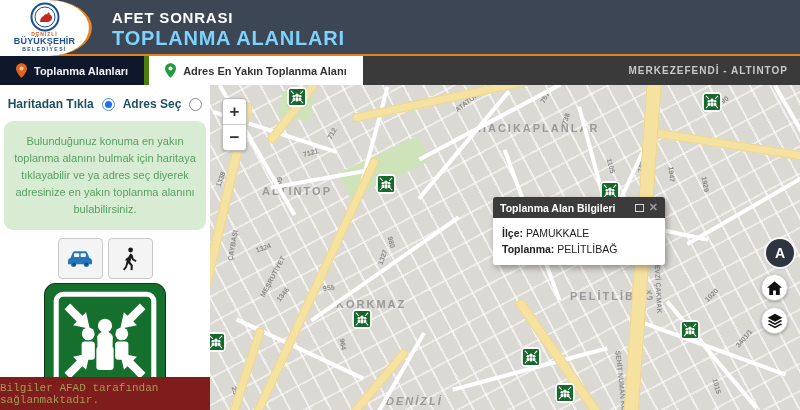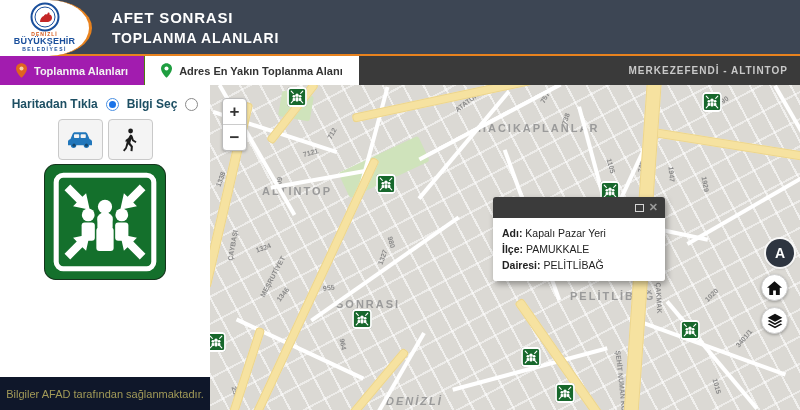--- a/index.html
+++ b/index.html
@@ -16,7 +16,7 @@
   .logo-t3 { font-size:5px; font-weight:bold; color:#1a4f9c; letter-spacing:1.5px; line-height:6px; }
   .title-block { position:absolute; left:112px; top:8px; z-index:51; }
   .title-l1 { color:#fff; font-size:15px; font-weight:800; letter-spacing:.8px; line-height:20px; }
-  .title-l2 { color:#ffffff; font-size:14px; font-weight:800; letter-spacing:.8px; line-height:20px; }
+  .title-l2 { color:#7dd3fc; font-size:20px; font-weight:800; letter-spacing:.8px; line-height:20px; }
 
   
   .tabbar { position:absolute; left:0; top:56px; width:800px; height:29px; background:#3a3a3a; z-index:49; display:flex; align-items:stretch; }

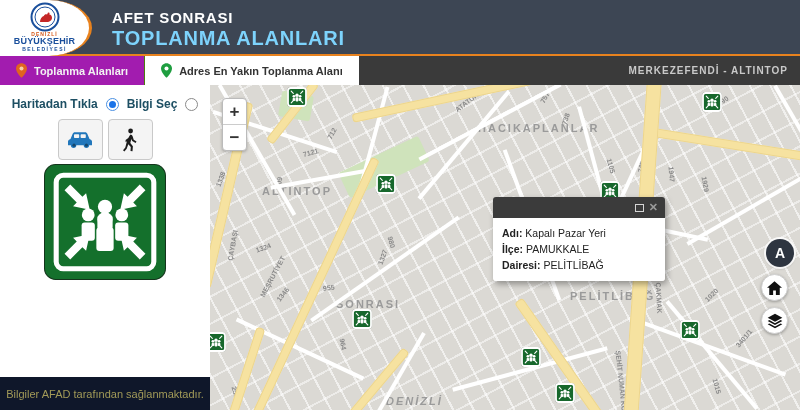--- a/index.html
+++ b/index.html
@@ -21,7 +21,7 @@
   
   .tabbar { position:absolute; left:0; top:56px; width:800px; height:29px; background:#3a3a3a; z-index:49; display:flex; align-items:stretch; }
   .tab { display:flex; align-items:center; gap:7px; padding:0 16px; font-size:11px; font-weight:bold; cursor:pointer; }
-  .tab.inactive { background:#a21caf; color:#f2f2f2; border-right:1px solid #4d7c0f; }
+  .tab.inactive { background:#0f172a; color:#f2f2f2; border-right:5px solid #4d7c0f; }
   .tab.active { background:#fff; color:#333; }
   .loc-text { position:absolute; right:12px; top:0; height:29px; display:flex; align-items:center; color:#c9c9c9; font-size:10px; font-weight:bold; letter-spacing:1px; }
 

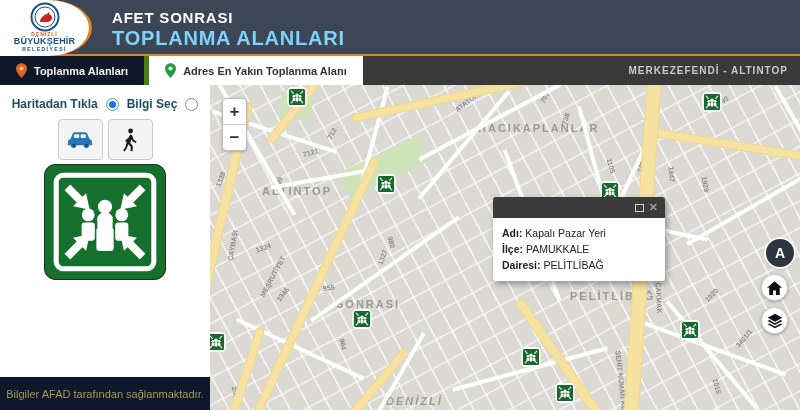--- a/index.html
+++ b/index.html
@@ -117,7 +117,7 @@
     <div class="radio-row">
       <span>Haritadan Tıkla</span>
       <span class="radio sel"></span>
-      <span>Bilgi Seç</span>
+      <span>Adres Seç</span>
       <span class="radio"></span>
     </div>
 

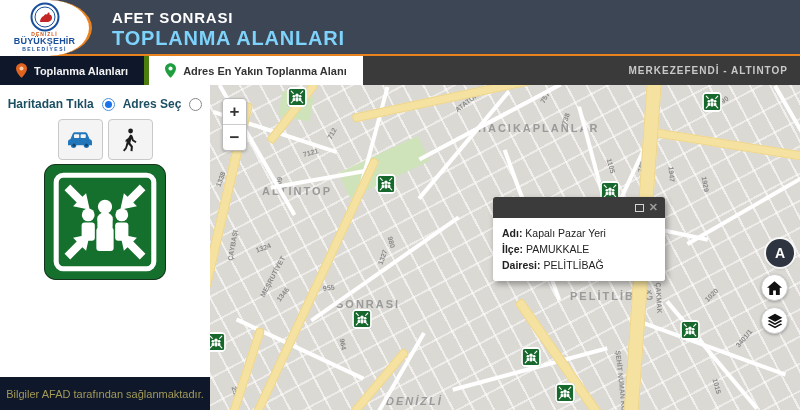--- a/index.html
+++ b/index.html
@@ -121,6 +121,7 @@
       <span class="radio"></span>
     </div>
 
+    <div class="info-box">Bulunduğunuz konuma en yakın toplanma alanını bulmak için haritaya tıklayabilir ve ya adres seç diyerek adresinize en yakın toplanma alanını bulabilirsiniz.</div>
 
     <div class="mode-row">
       <div class="mode-btn">

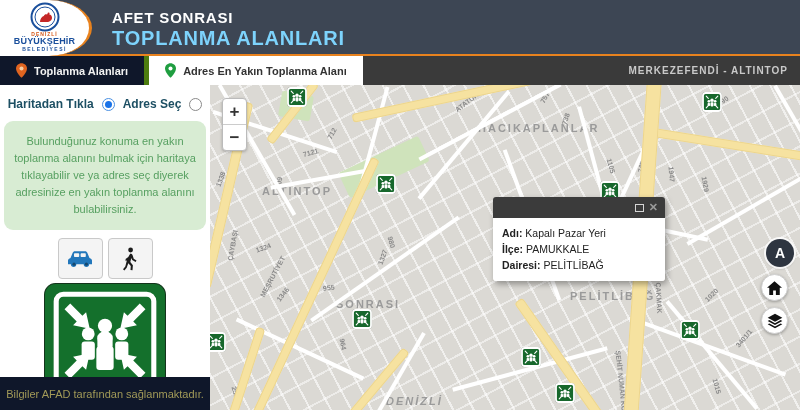--- a/index.html
+++ b/index.html
@@ -359,6 +359,7 @@
         </svg></div>
       <div class="popup">
       <div class="popup-hd">
+        <span>Toplanma Alan Bilgileri</span>
         <span class="sp"></span>
         <span class="pop-max"></span>
         <span class="pop-close">✕</span>

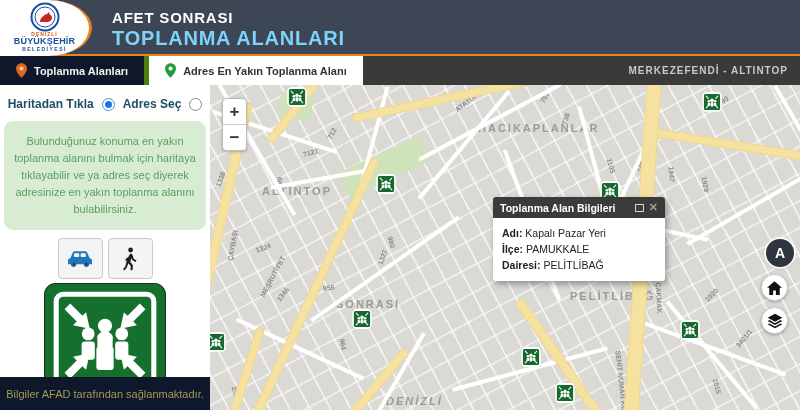--- a/index.html
+++ b/index.html
@@ -365,7 +365,6 @@
         <span class="pop-close">✕</span>
       </div>
       <div class="popup-bd">
-        <div class="pfield"><b>Adı:</b> <span>Kapalı Pazar Yeri</span></div>
         <div class="pfield"><b>İlçe:</b> <span>PAMUKKALE</span></div>
         <div class="pfield"><b>Dairesi:</b> <span>PELİTLİBAĞ</span></div>
       </div>

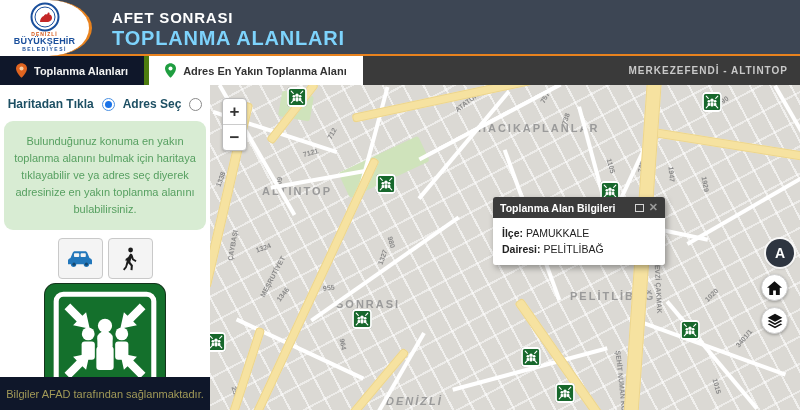--- a/index.html
+++ b/index.html
@@ -366,7 +366,7 @@
       </div>
       <div class="popup-bd">
         <div class="pfield"><b>İlçe:</b> <span>PAMUKKALE</span></div>
-        <div class="pfield"><b>Dairesi:</b> <span>PELİTLİBAĞ</span></div>
+        <div class="pfield"><b>Toplanma:</b> <span>PELİTLİBAĞ</span></div>
       </div>
     </div>
 

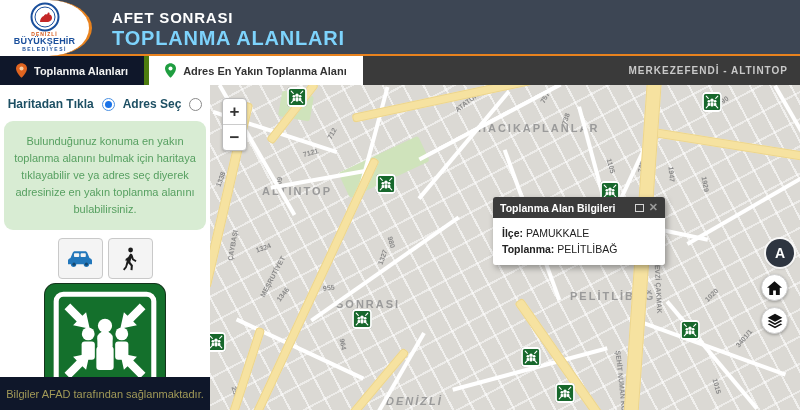--- a/index.html
+++ b/index.html
@@ -202,7 +202,7 @@
       <div class="slabel" style="left: 246px; top: 22px; transform: rotate(-38deg);">ATATÜRK</div>
       <div class="dlabel" style="left: 176px; top: 310px; letter-spacing: 2px; font-style: italic;">DENİZLİ</div>
       <div class="dlabel" style="left: 360px; top: 205px; letter-spacing: 2px;">PELİTLİBAĞ</div>
-      <div class="dlabel" style="left: 126px; top: 213px; letter-spacing: 2px;">SONRASI</div>
+      <div class="dlabel" style="left: 126px; top: 213px; letter-spacing: 2px;">KORKMAZ</div>
       <div class="dlabel" style="left: 52px; top: 100px; letter-spacing: 2px;">ALTINTOP</div>
       <div class="dlabel" style="left: 268px; top: 37px; letter-spacing: 2px;">HACIKAPLANLAR</div>
       <div class="park" style="left: 130px; top: 68px; width: 88px; height: 28px; transform: rotate(-25deg);"></div>

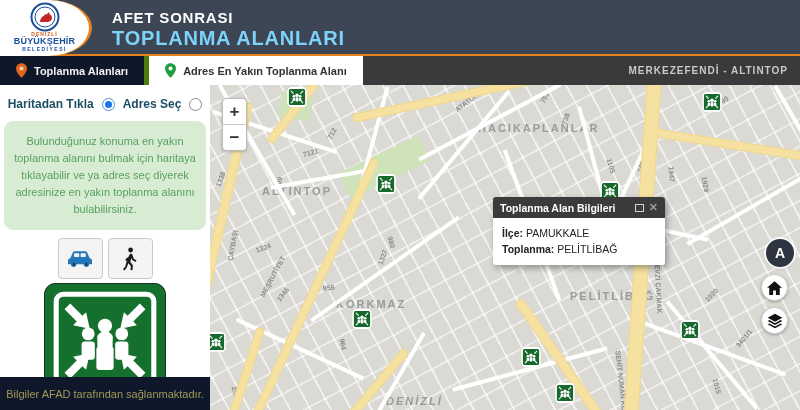--- a/index.html
+++ b/index.html
@@ -35,7 +35,7 @@
   .mode-row { margin-top:8px; display:flex; gap:5px; }
   .mode-btn { width:45px; height:41px; background:#f4f4f4; border:1px solid #c9c9c9; border-radius:4px; display:flex; align-items:center; justify-content:center; cursor:pointer; }
   .sign-wrap { margin-top:4px; }
-  .side-note { position:absolute; left:0; bottom:0; width:210px; height:33px; background:#0f172a; color:#a29a58; font-size:11px; display:flex; align-items:center; justify-content:center; }
+  .side-note { position:absolute; left:0; bottom:0; width:210px; height:33px; background:#7f1d1d; color:#a29a58; font-size:11px; display:flex; align-items:center; justify-content:center;font-family:Liberation Mono, monospace; }
 
   
   .map { position:absolute; left:210px; top:85px; width:590px; height:325px; background:#dbd9d4; overflow:hidden; z-index:1; }

